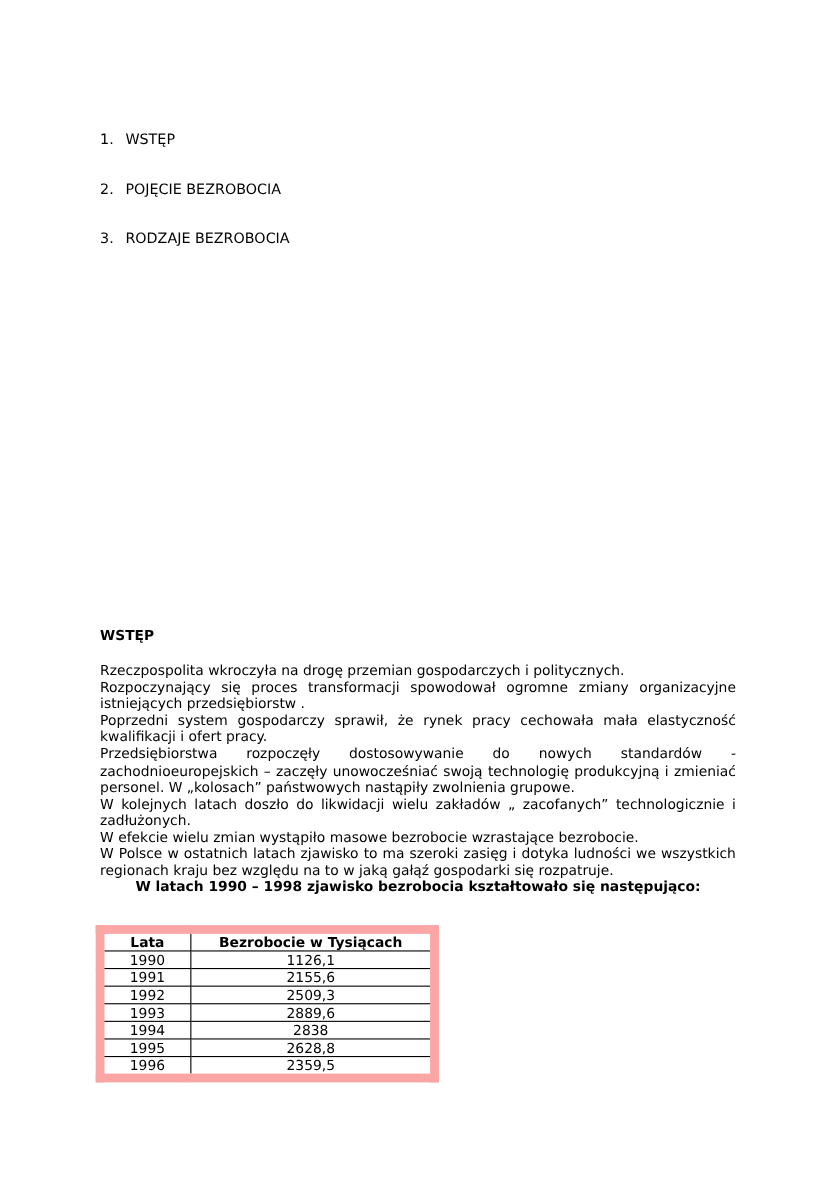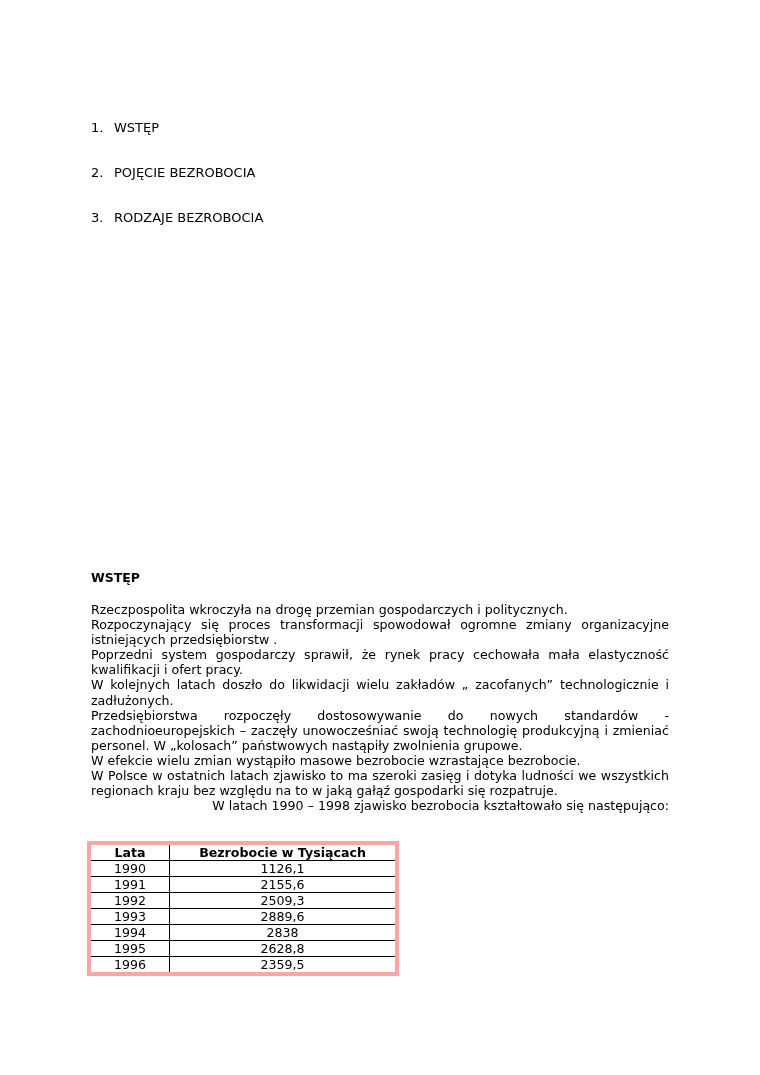--- a/index.html
+++ b/index.html
@@ -105,8 +105,8 @@
     <p class="para">Rzeczpospolita wkroczyła na drogę przemian gospodarczych i politycznych.</p>
     <p class="para">Rozpoczynający się proces transformacji spowodował ogromne zmiany organizacyjne istniejących przedsiębiorstw .</p>
     <p class="para">Poprzedni system gospodarczy sprawił, że rynek pracy cechowała mała elastyczność kwalifikacji i ofert pracy.</p>
+    <p class="para">Przedsiębiorstwa rozpoczęły dostosowywanie do nowych standardów - zachodnioeuropejskich – zaczęły unowocześniać swoją technologię produkcyjną i zmieniać personel. W „kolosach” państwowych nastąpiły zwolnienia grupowe.</p>
     <p class="para">W kolejnych latach doszło do likwidacji wielu zakładów „ zacofanych”  technologicznie i zadłużonych.</p>
-    <p class="para">Przedsiębiorstwa rozpoczęły dostosowywanie do nowych standardów - zachodnioeuropejskich – zaczęły unowocześniać swoją technologię produkcyjną i zmieniać personel. W „kolosach” państwowych nastąpiły zwolnienia grupowe.</p>
     <p class="para">W efekcie wielu zmian wystąpiło masowe bezrobocie wzrastające bezrobocie.</p>
     <p class="para">W Polsce w ostatnich latach zjawisko to ma szeroki zasięg i dotyka ludności we wszystkich regionach kraju bez względu na to w jaką gałąź gospodarki się rozpatruje.</p>
     <p class="para last-left">W  latach 1990 – 1998 zjawisko bezrobocia kształtowało się następująco:</p>

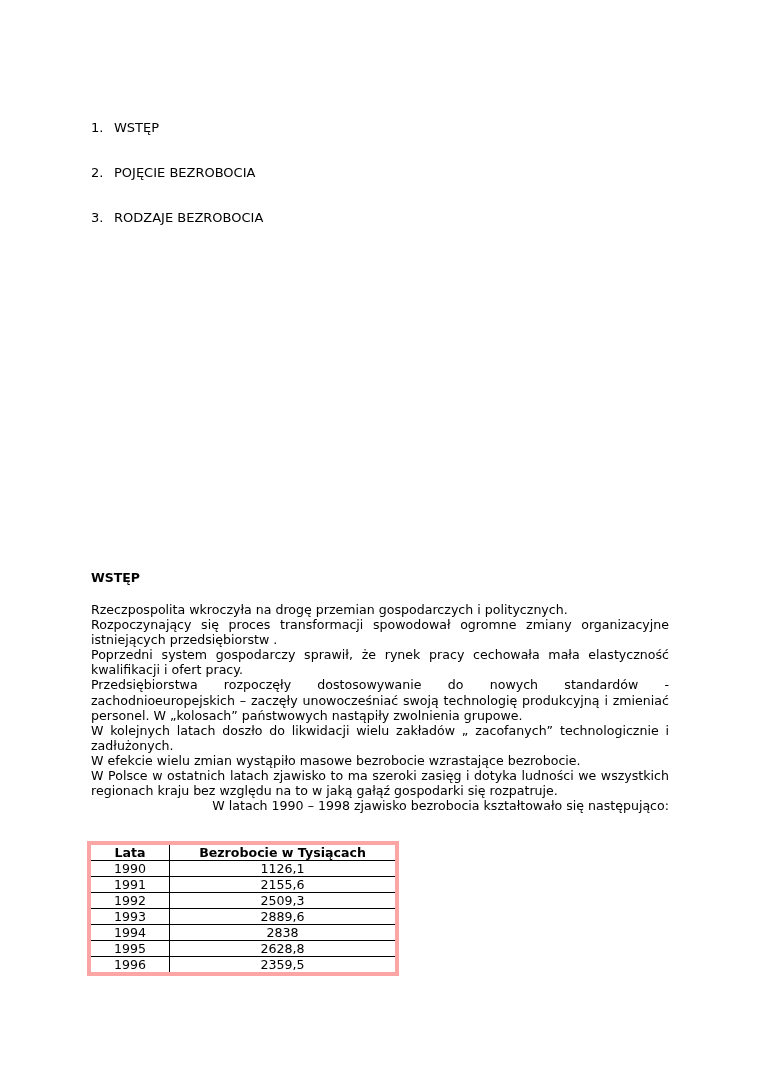--- a/index.html
+++ b/index.html
@@ -60,7 +60,8 @@
       margin: 0;
     }
     .para.last-left {
-      text-align: right;
+      text-align: center;
+      font-weight: bold;
     }
     .data-table {
       position: absolute;

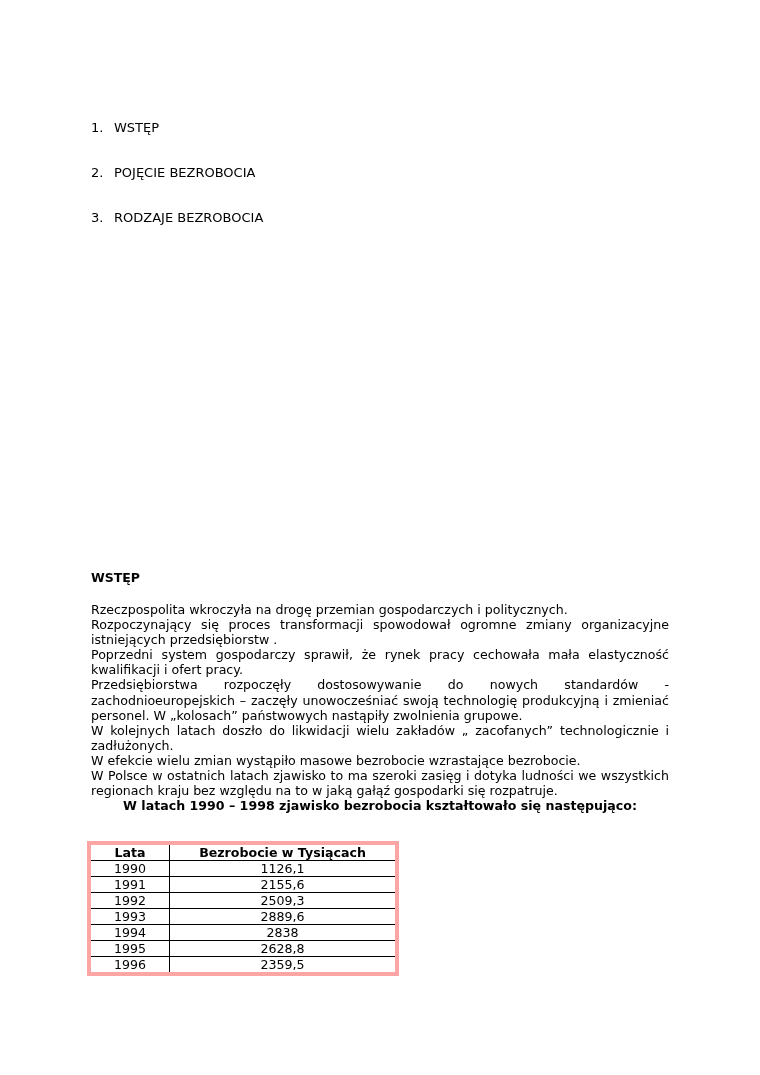--- a/index.html
+++ b/index.html
@@ -69,7 +69,7 @@
       top: 841px;
       width: 312px;
       border-collapse: collapse;
-      border: 4px solid #fca5a5;
+      border: 8px solid #fca5a5;
       font-size: 12.6px;
     }
     .data-table th, .data-table td {

